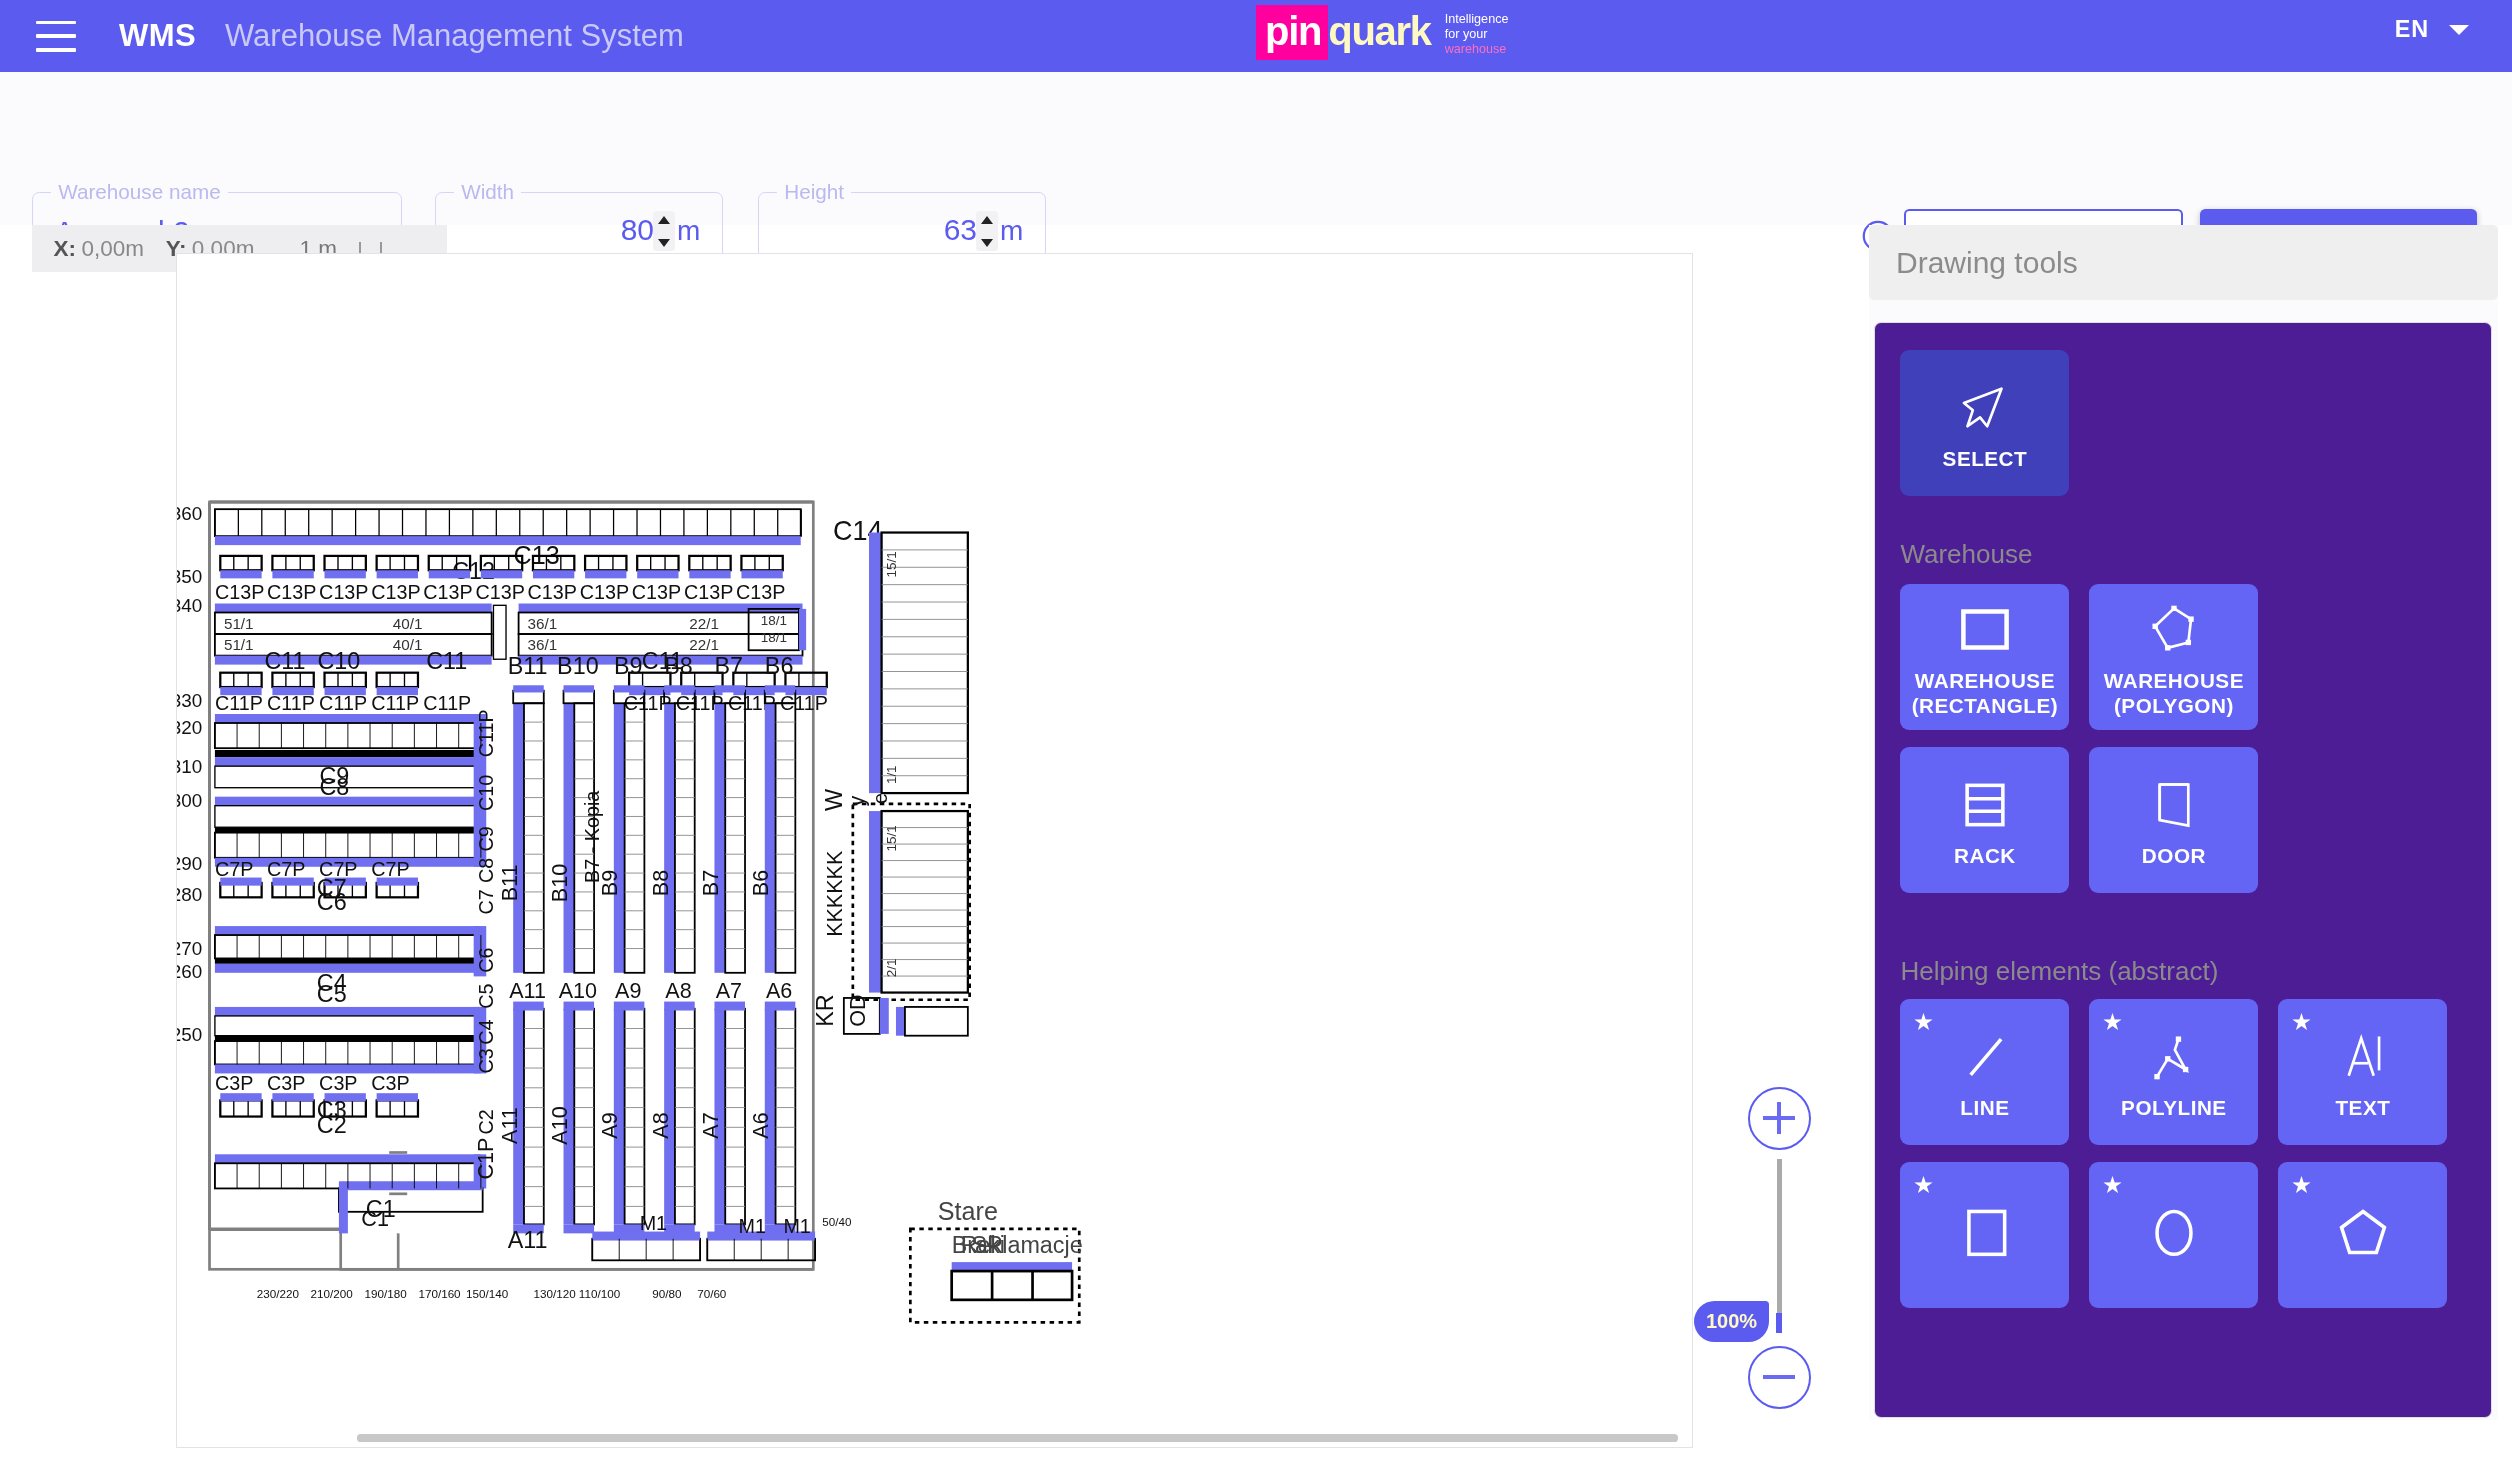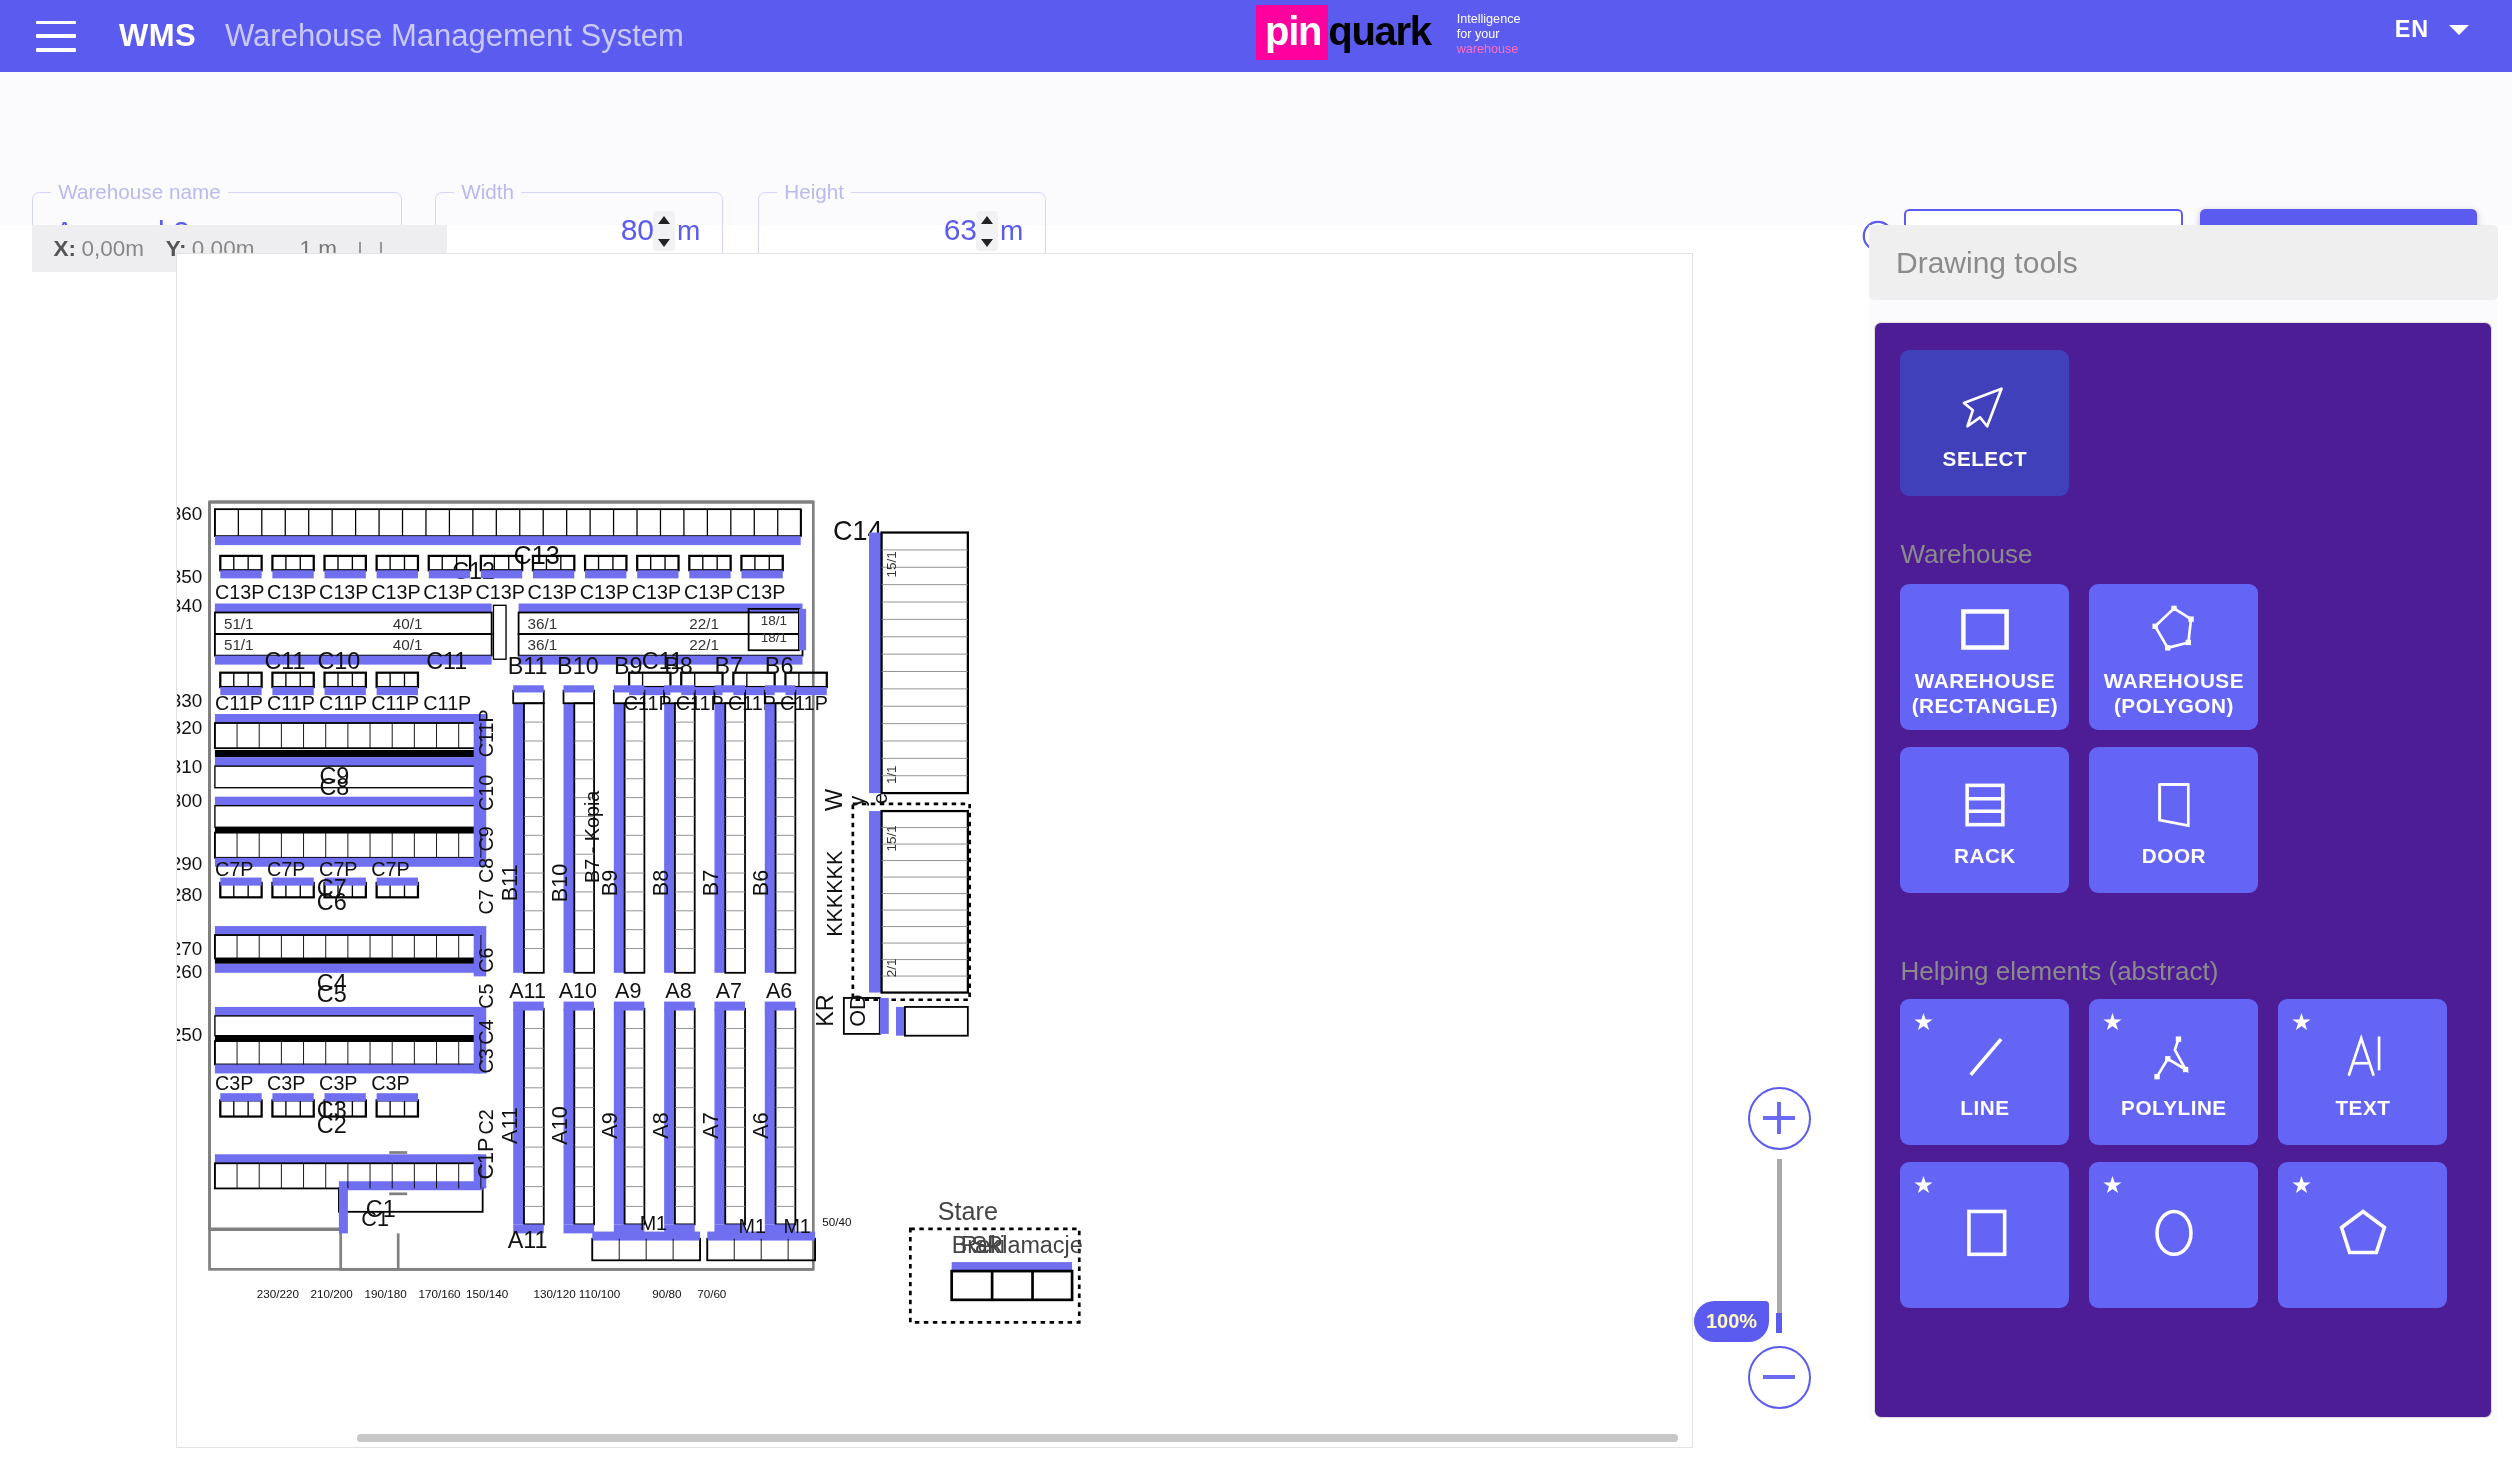--- a/index.html
+++ b/index.html
@@ -39,7 +39,7 @@
     line-height: 47px;
   }
   .logo-tail {
-    color: #000000; font-size: 40px; font-weight: bold; letter-spacing: -1.3px;
+    color: #fef9c3; font-size: 40px; font-weight: bold; letter-spacing: -1.3px;
     line-height: 47px; margin-left: 0px; padding-top: 3.6px;
   }
   .tagline { margin-left: 26px; padding-top: 7.2px; line-height: 15.3px; }

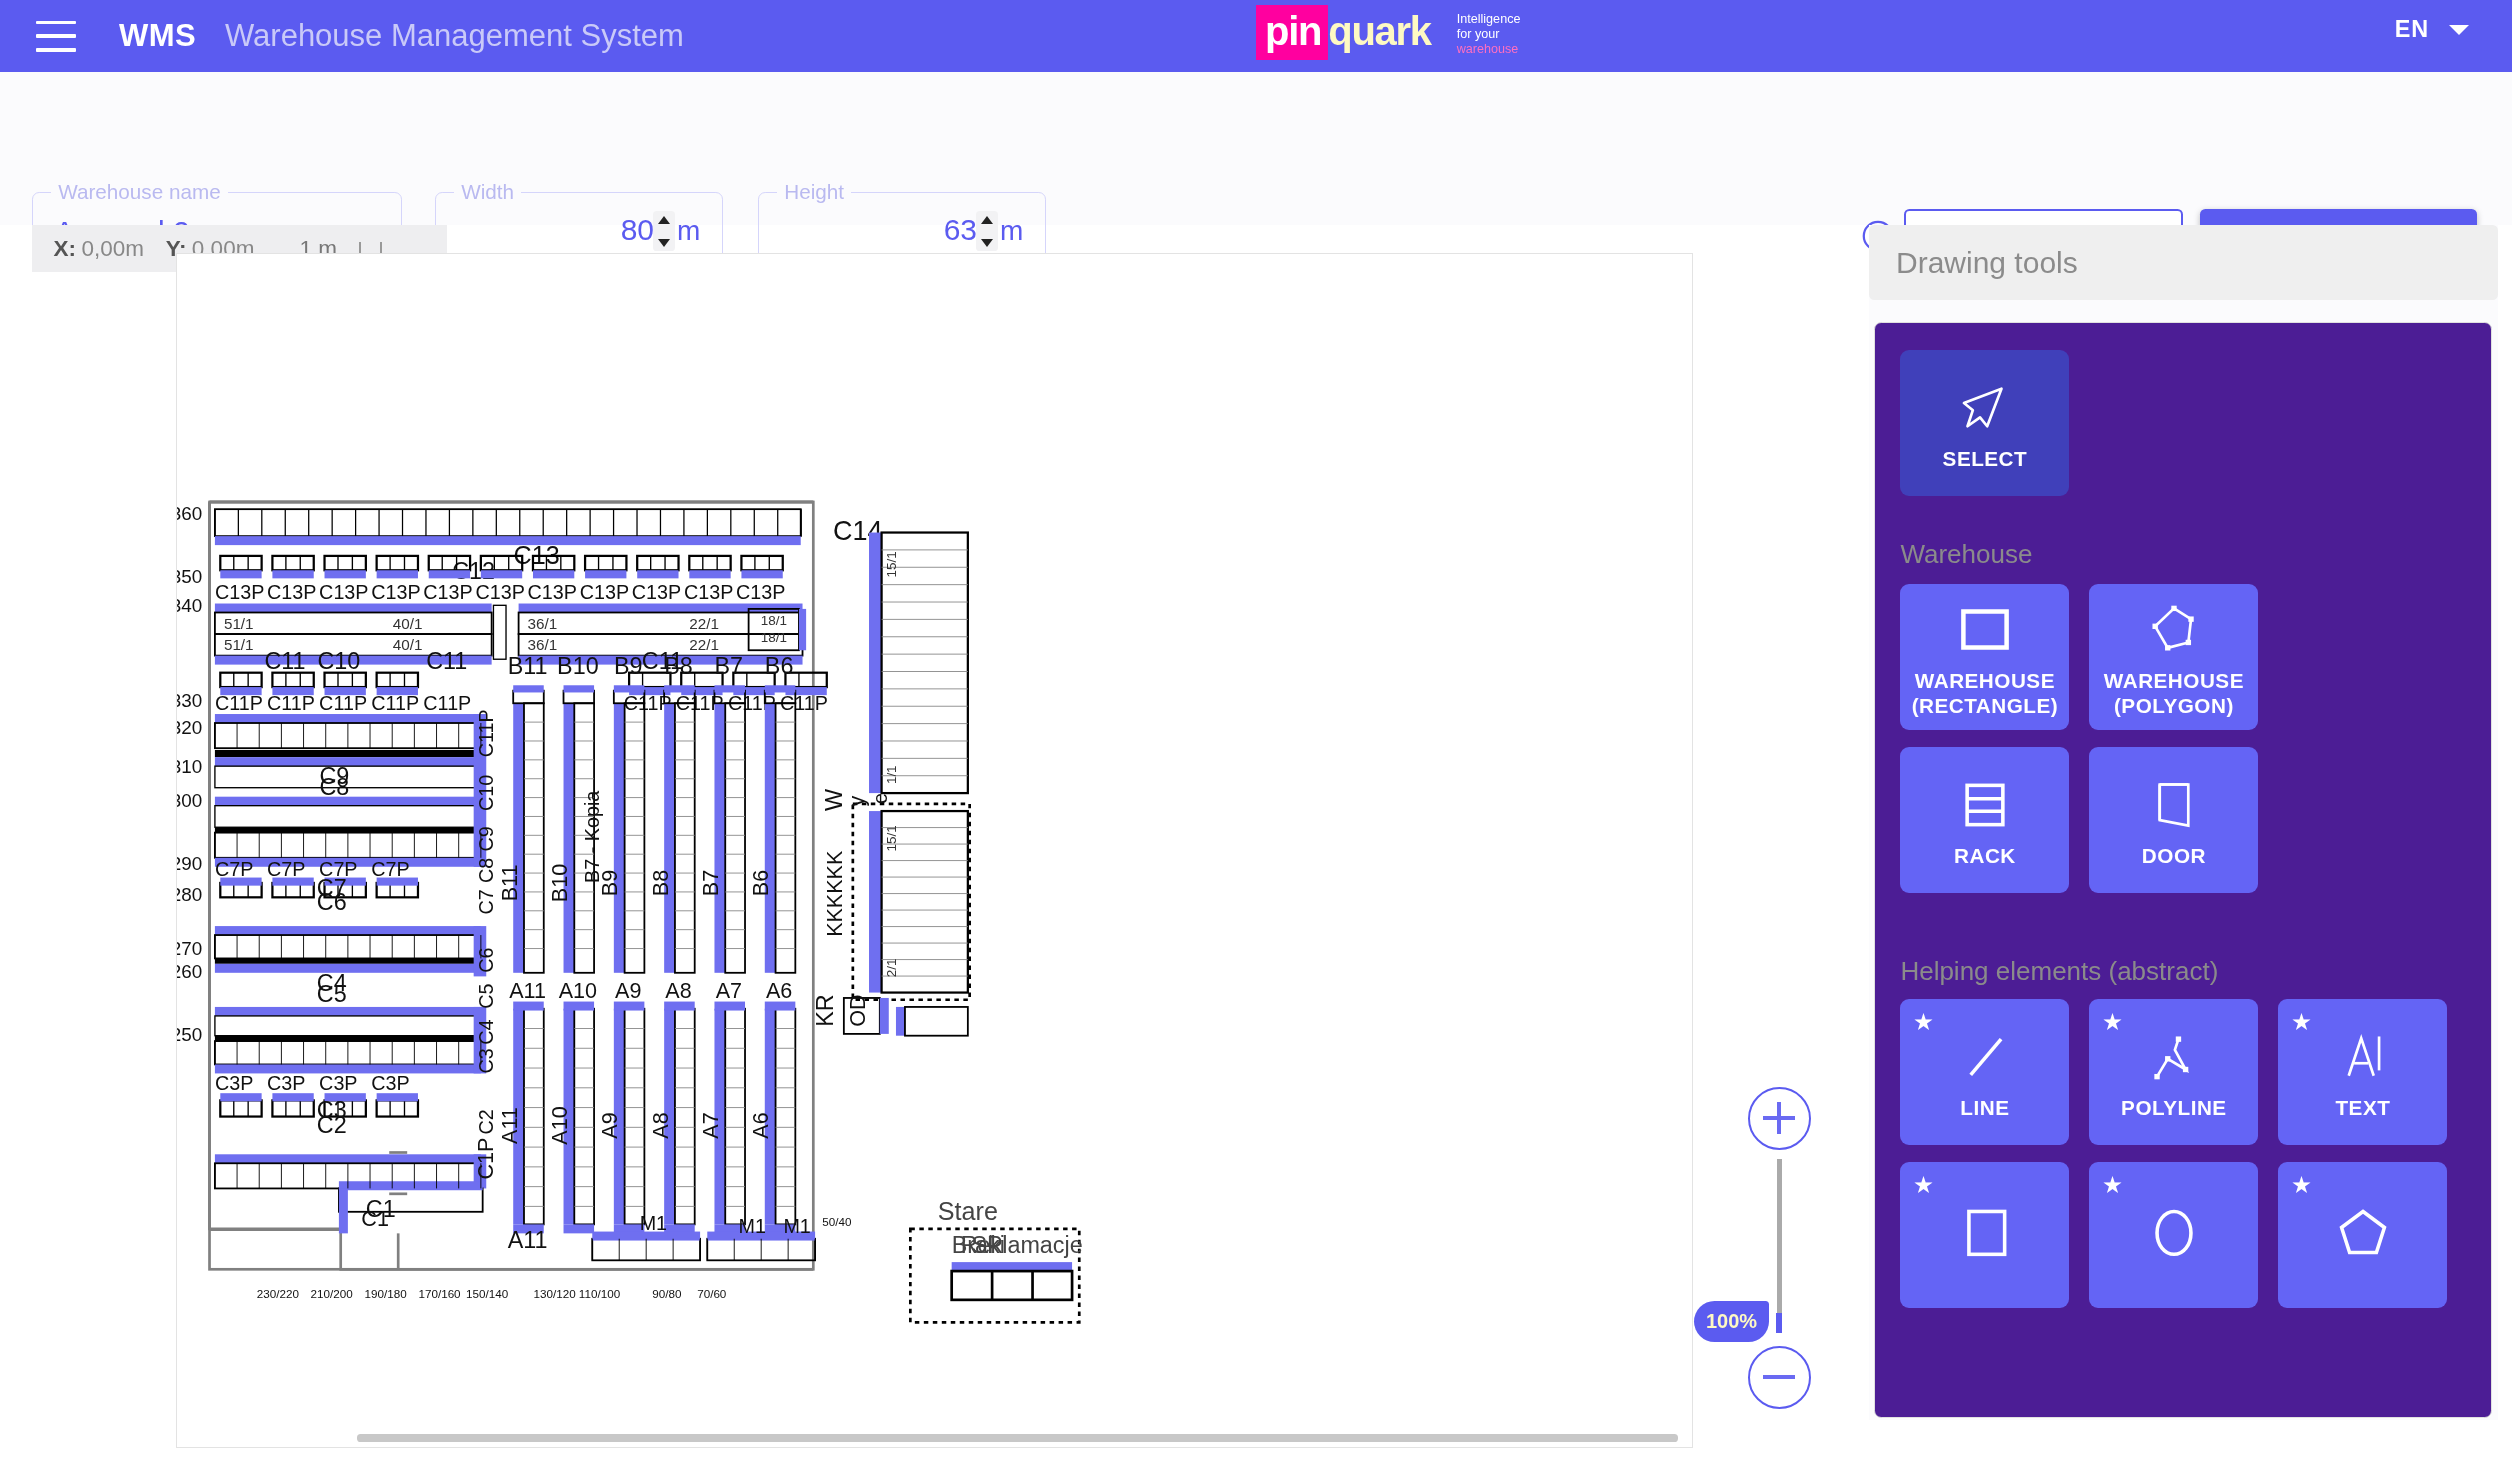--- a/index.html
+++ b/index.html
@@ -42,7 +42,7 @@
     color: #fef9c3; font-size: 40px; font-weight: bold; letter-spacing: -1.3px;
     line-height: 47px; margin-left: 0px; padding-top: 3.6px;
   }
-  .tagline { margin-left: 26px; padding-top: 7.2px; line-height: 15.3px; }
+  .tagline { margin-left: 14px; padding-top: 7.2px; line-height: 15.3px; }
   .tagline div { font-size: 12.6px; color: #ffffff; }
   .tagline div.pink { color: #ff6fc0; }
   .lang {

